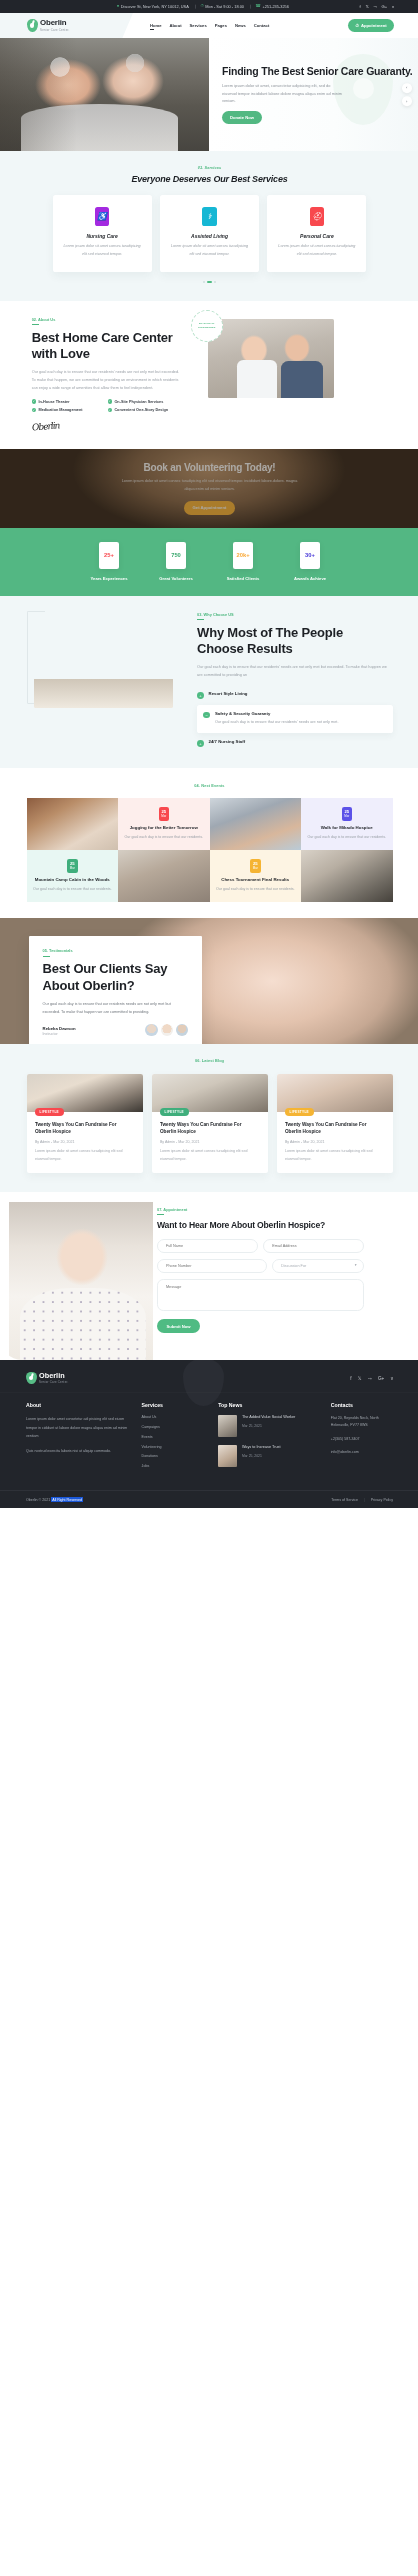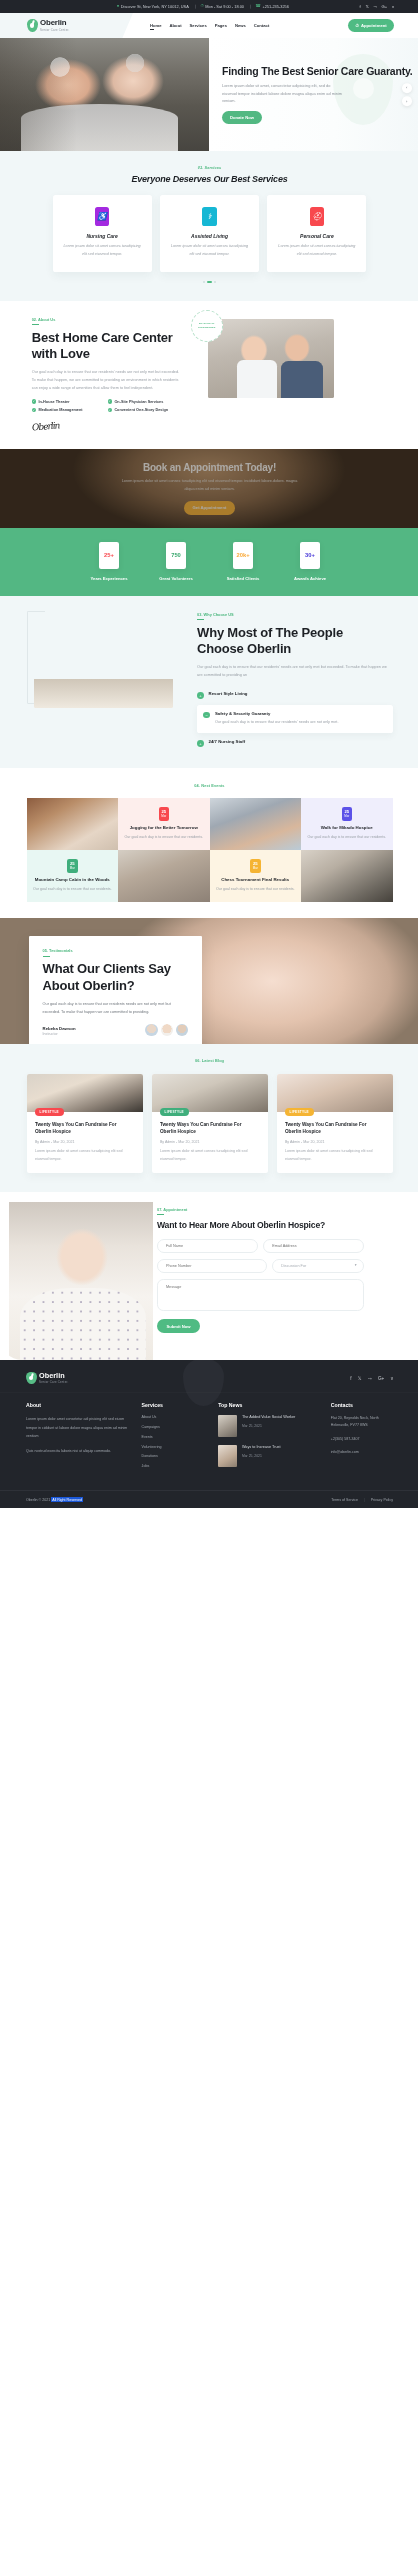--- a/index.html
+++ b/index.html
@@ -501,7 +501,7 @@
   </div>
 
   <div class="cta">
-    <div class="cta-h">Book an Appointment Today!</div>
+    <div class="cta-h">Book an Volunteering Today!</div>
     <div class="cta-p">Lorem ipsum dolor sit amet consec turadipicing elit sed eiusmod tempor. incididunt labore.dolore. magna aliqua enim ad minim veniam.</div>
     <button class="btn-amber">Get Appointment</button>
   </div>

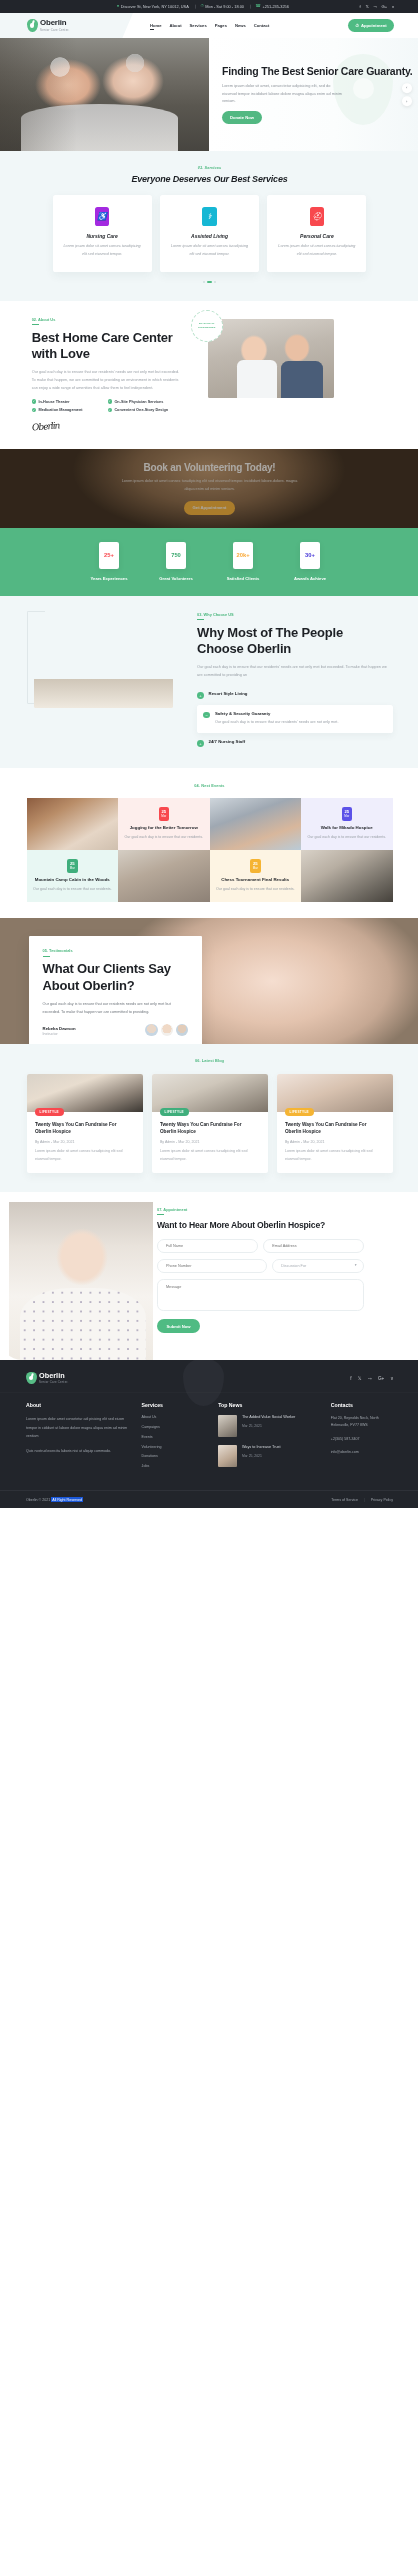--- a/index.html
+++ b/index.html
@@ -534,7 +534,7 @@
         </div>
         <div class="why-right">
           <div class="label-line">03. Why Choose US</div>
-          <div class="h2">Why Most of The People Choose Oberlin</div>
+          <div class="h2">Why Most of The People Choose Results</div>
           <div class="why-p">Our goal each day is to ensure that our residents' needs are not only met but exceeded. To make that happen we are committed to providing an</div>
           <div class="acc">
             <div class="acc-item">

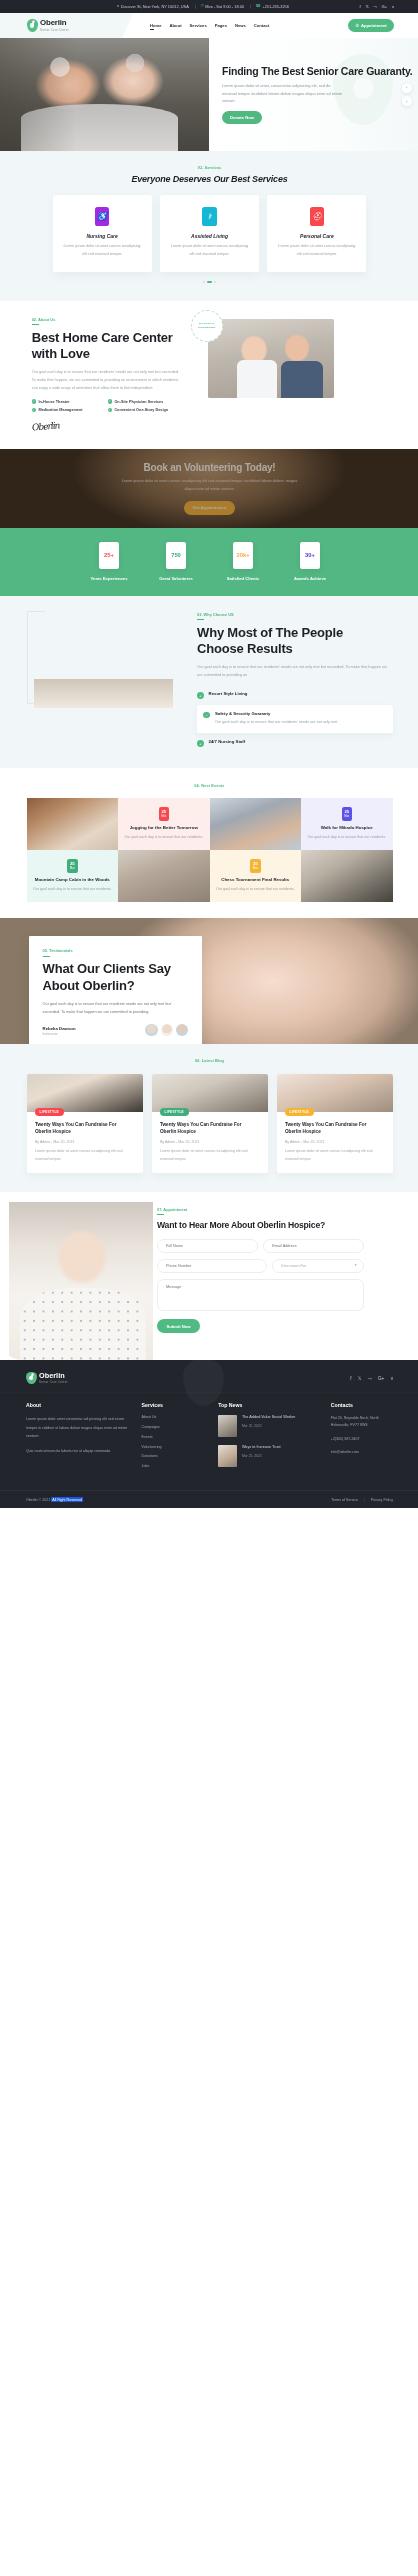--- a/index.html
+++ b/index.html
@@ -609,7 +609,7 @@
   <div class="sec-testi">
     <div class="testi-card">
       <div class="label-line">05. Testimonials</div>
-      <div class="h2">What Our Clients Say About Oberlin?</div>
+      <div class="h2">Best Our Clients Say About Oberlin?</div>
       <div class="testi-p">Our goal each day is to ensure that our residents needs are not only met but exceeded. To make that happen we are committed to providing.</div>
       <div class="testi-foot">
         <div>

